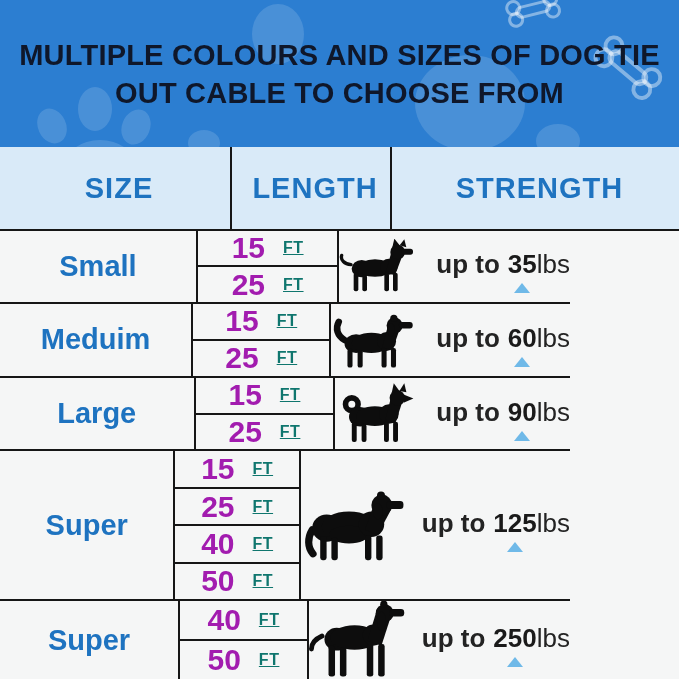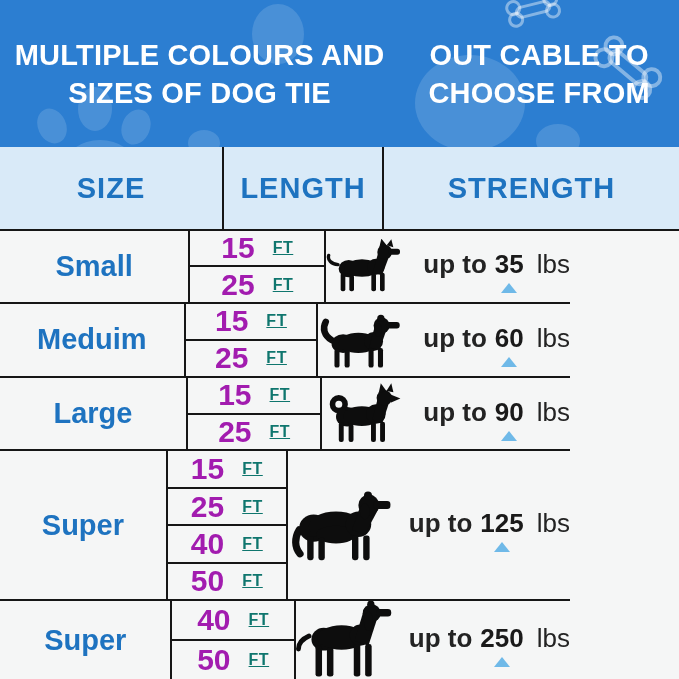--- a/index.html
+++ b/index.html
@@ -16,9 +16,9 @@
   .hero-deco{position:absolute;top:0;left:0;}
   .hero-title{
     position:absolute;top:0;left:0;width:679px;height:147px;
-    display:flex;flex-direction:row;align-items:center;justify-content:center;
+    display:flex;flex-direction:column;align-items:center;justify-content:center;
     box-sizing:border-box;
-    color:#ffffff;font-weight:800;font-size:29px;line-height:38px;
+    color:#0f172a;font-weight:800;font-size:29px;line-height:38px;
     letter-spacing:.2px;text-align:center;
   }
   

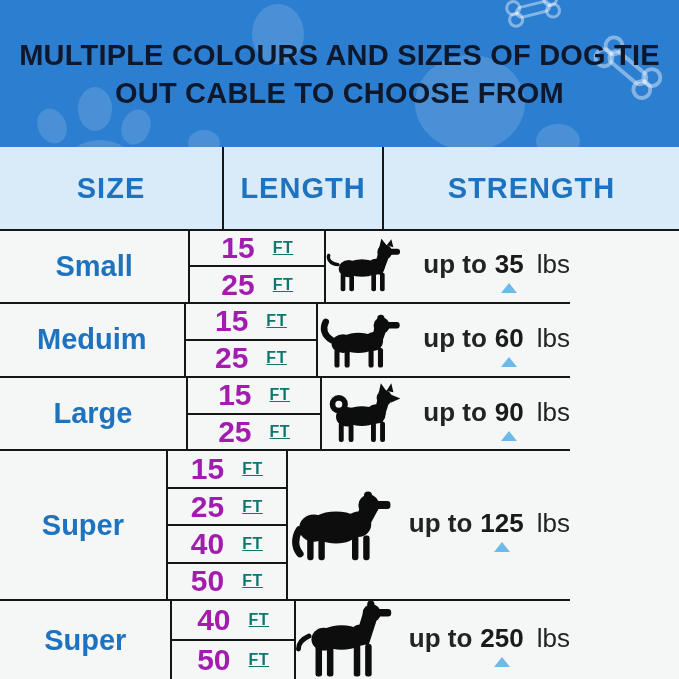--- a/index.html
+++ b/index.html
@@ -28,7 +28,7 @@
     border-bottom:2px solid #161616;
   }
   .th{display:flex;align-items:center;justify-content:center;
-      color:#1e73c0;font-weight:700;font-size:29px;letter-spacing:1px;}
+      color:#1e73c0;font-weight:700;font-size:29px;letter-spacing:1px;padding-left:8px;}
   .col-size{width:222px;}
   .col-length{width:162px;box-sizing:border-box;
       border-left:2px solid #161616;border-right:2px solid #161616;}

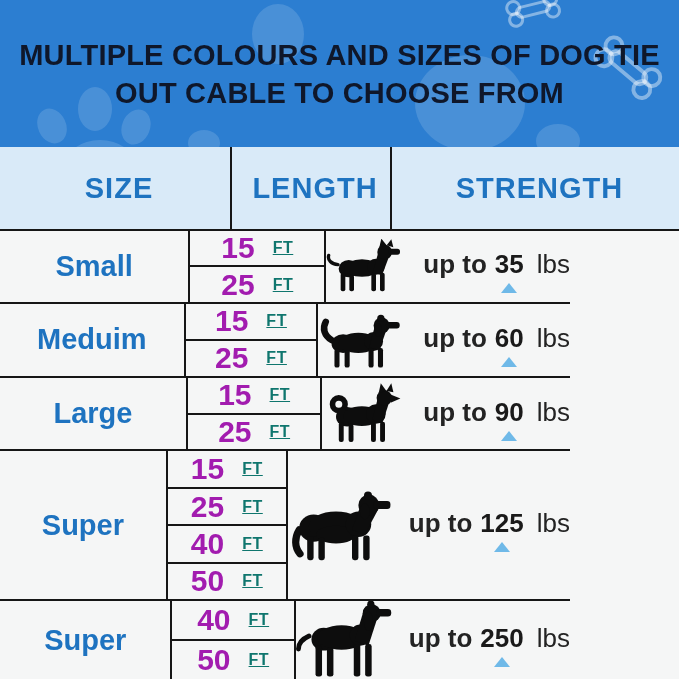--- a/index.html
+++ b/index.html
@@ -57,7 +57,7 @@
   .upto{margin-right:8px;font-weight:700;}
   .num-col{display:inline-flex;flex-direction:column;align-items:center;}
   .snum{font-weight:700;color:#1a1a1a;}
-  .lbs{font-weight:400;margin-left:13px;}
+  .lbs{font-weight:400;}
   .up-arrow{height:0;overflow:visible;display:flex;flex-direction:column;align-items:center;margin-top:3px;}
   .up-arrow .head{width:0;height:0;border-left:8px solid transparent;
       border-right:8px solid transparent;border-bottom:10px solid #6fb9e8;}

